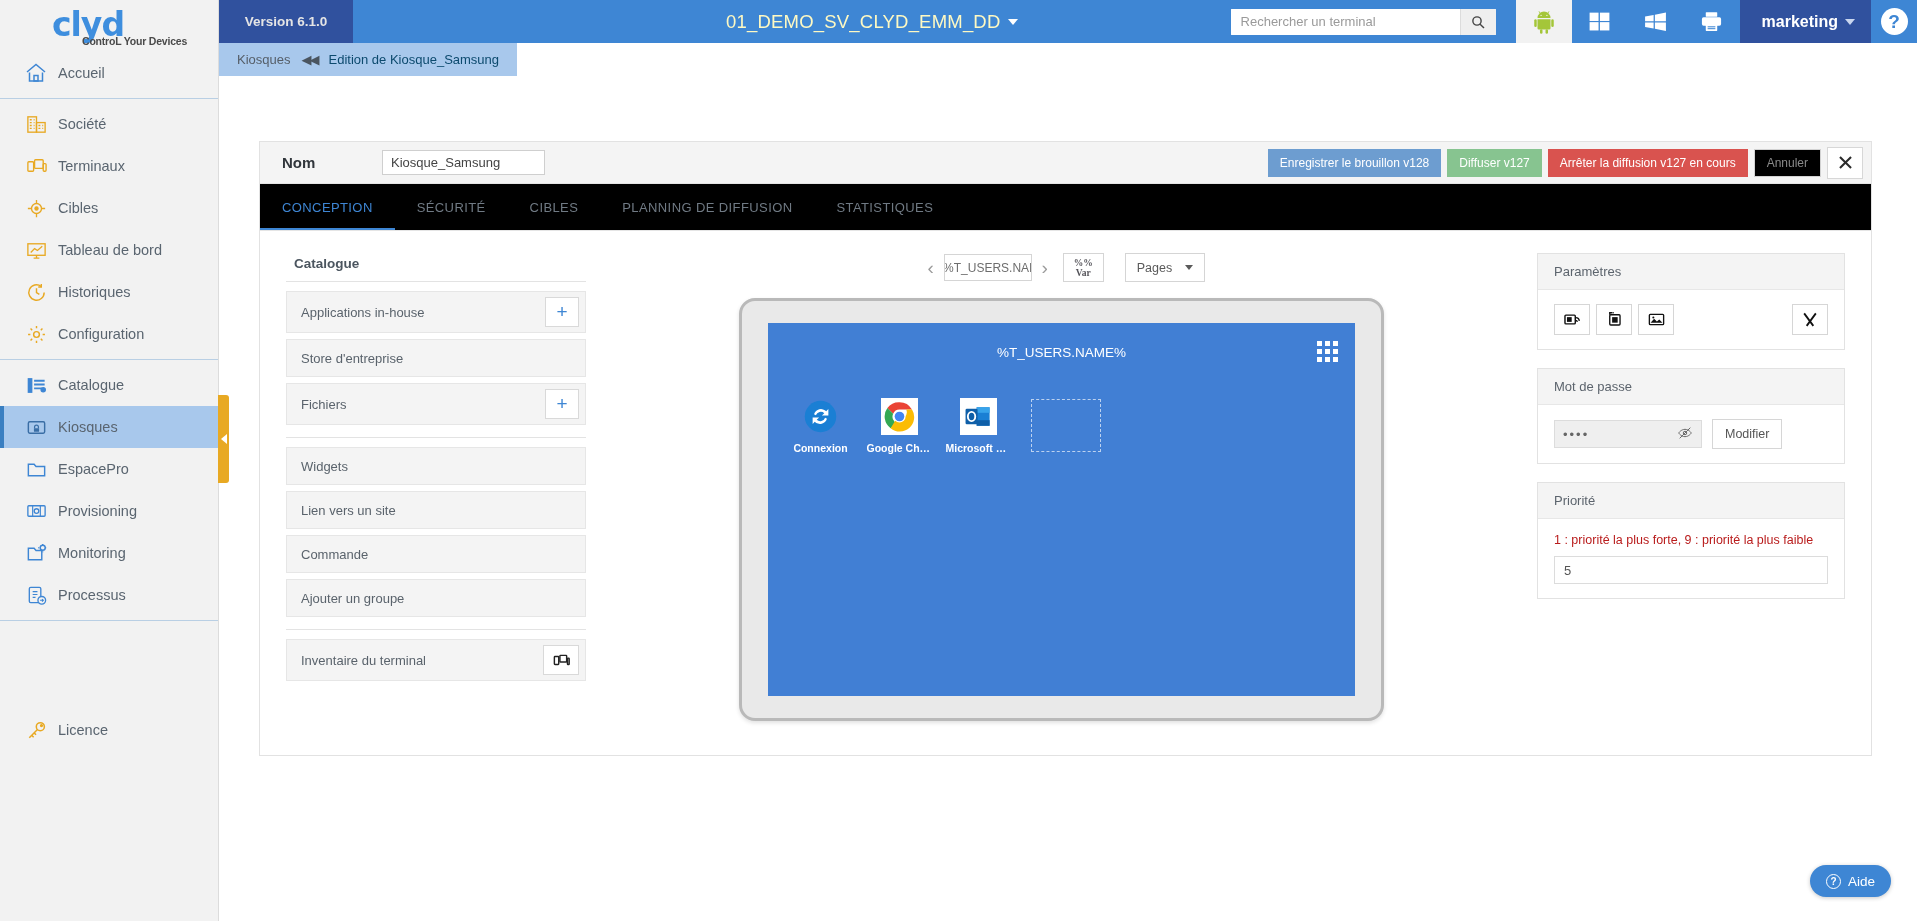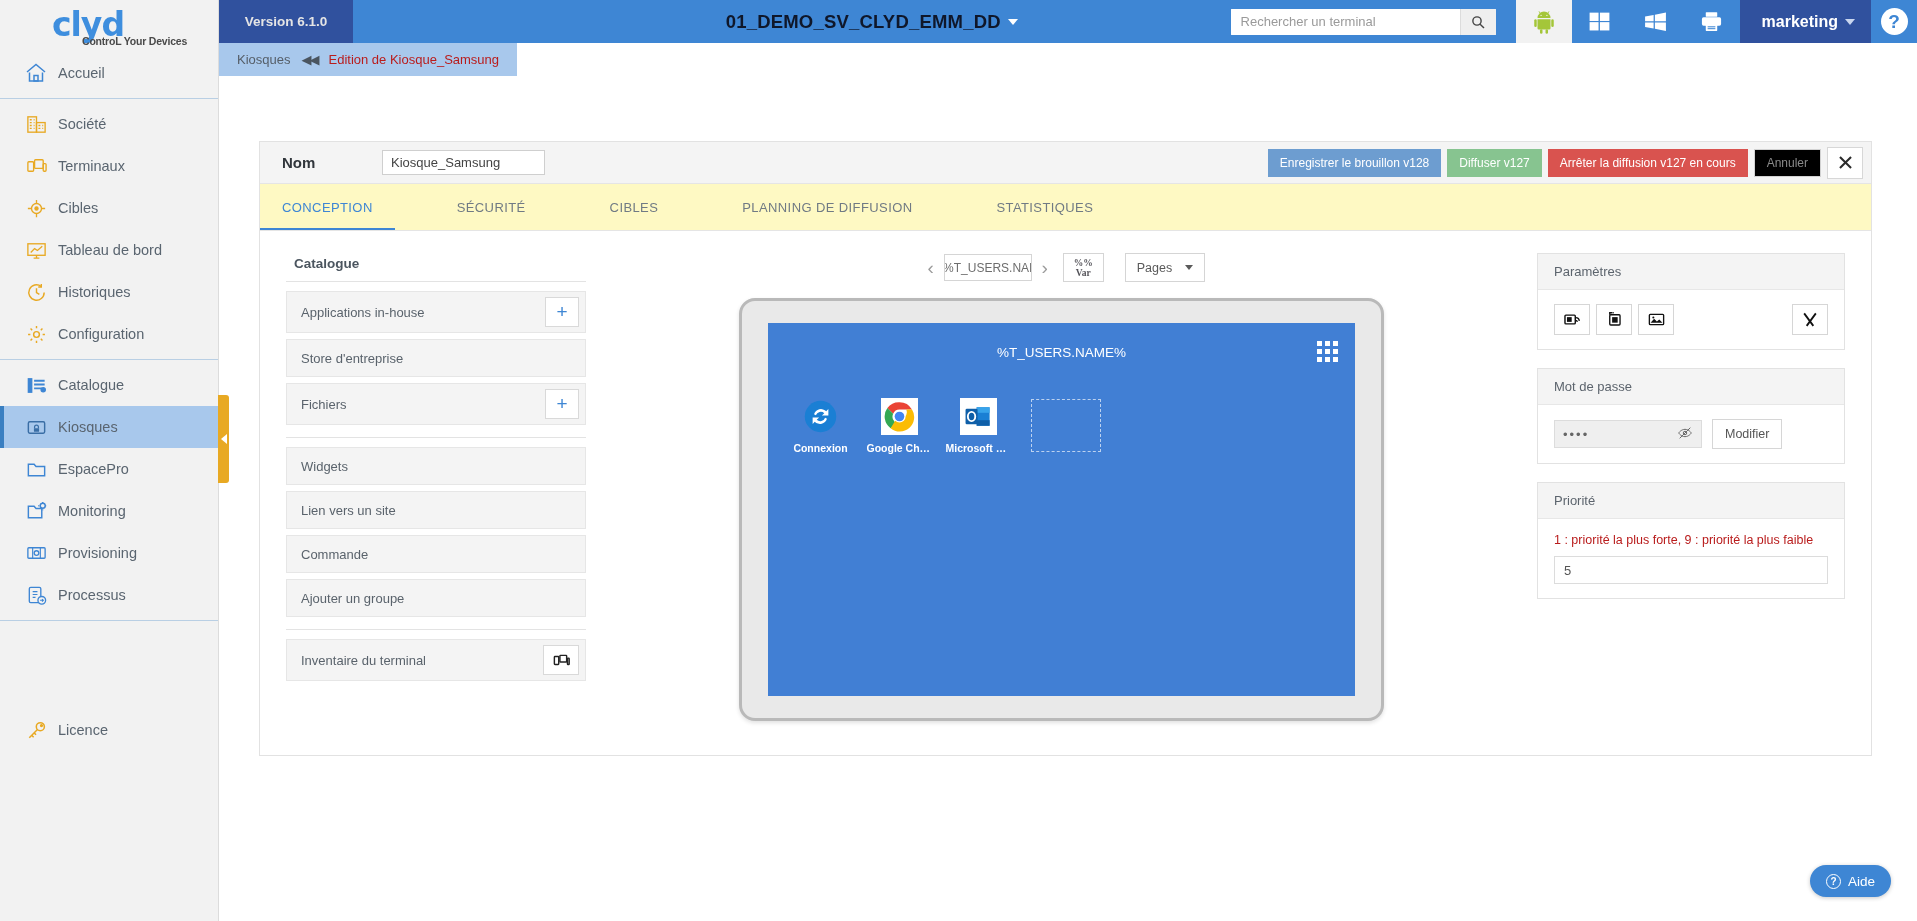--- a/index.html
+++ b/index.html
@@ -72,7 +72,7 @@
   }
   .topbar-title {
     flex: 1; display: flex; align-items: center; justify-content: center;
-    color: #0f172a; font-size: 18.5px; font-weight: bold; letter-spacing: 0.2px;
+    color: #fef9c3; font-size: 18.5px; font-weight: normal; letter-spacing: 0.2px;
     padding-left: 140px;
     margin-left: 20px;
   }

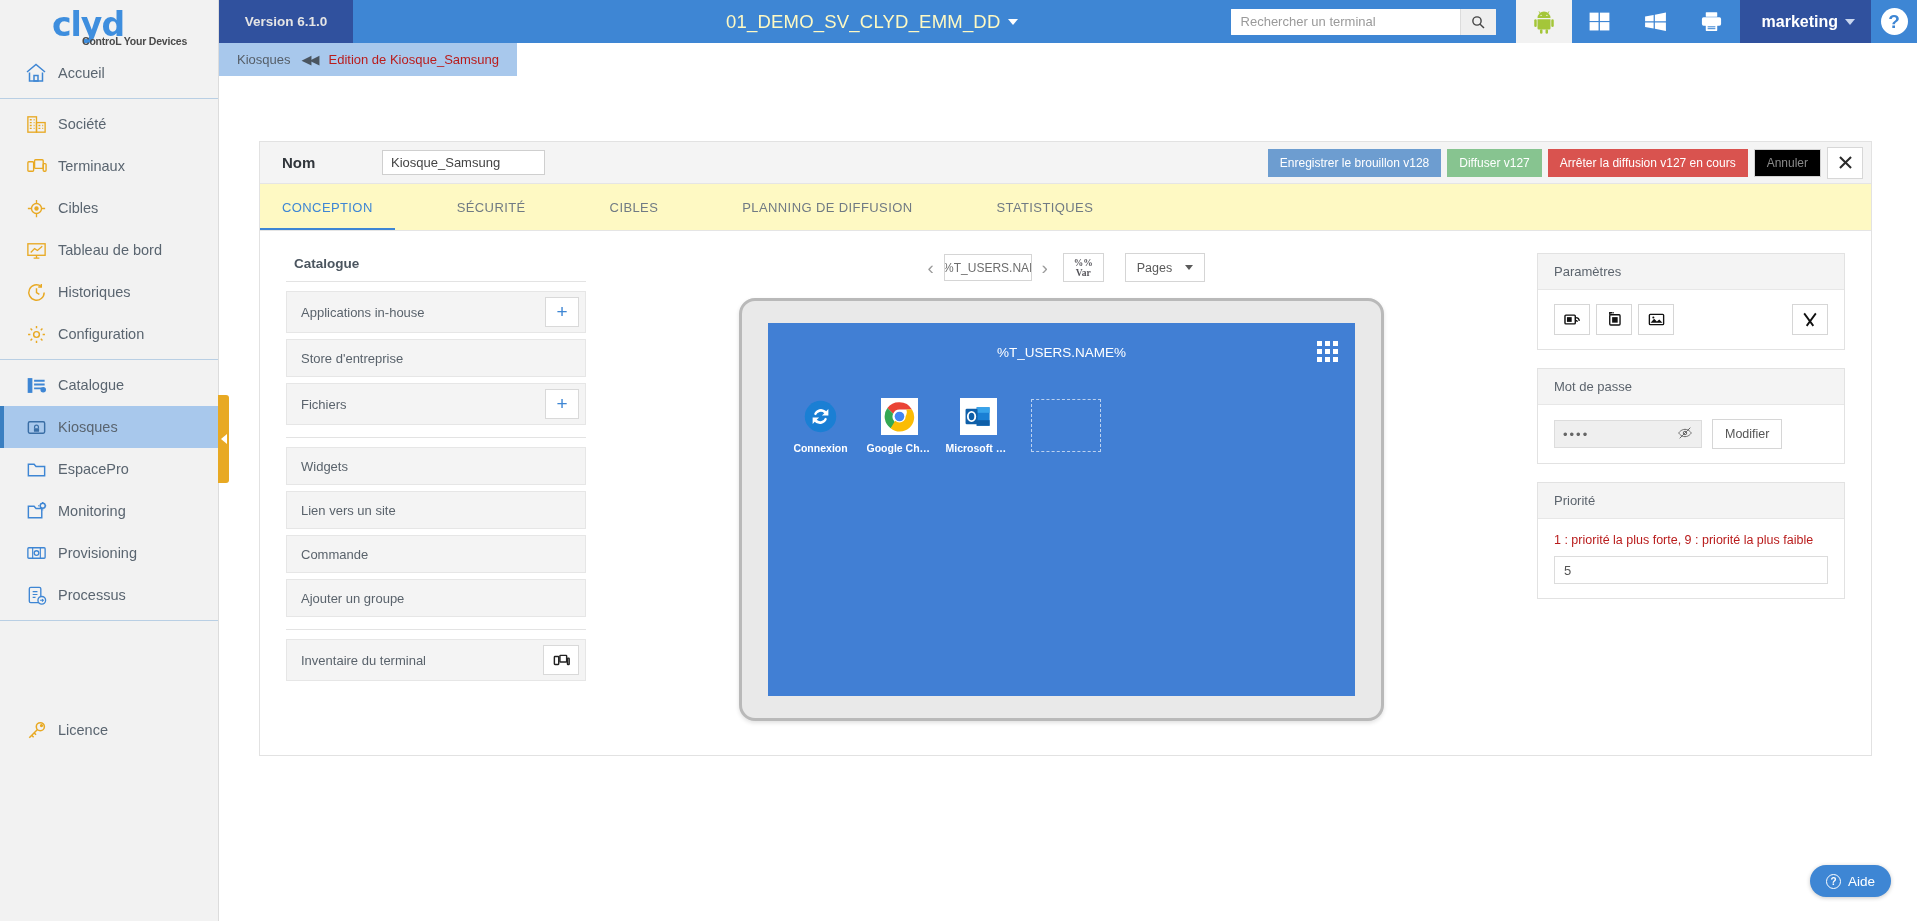--- a/index.html
+++ b/index.html
@@ -124,7 +124,7 @@
   }
   .bc-link { font-size: 13px; color: #555e68; cursor: pointer; }
   .bc-sep { color: #4a5560; font-size: 13px; letter-spacing: -2px; }
-  .bc-current { font-size: 13px; color: #b91c1c; }
+  .bc-current { font-size: 13px; color: #0c4a6e; }
 
   
   .main { flex: 1; background: #ffffff; position: relative; overflow: hidden; }

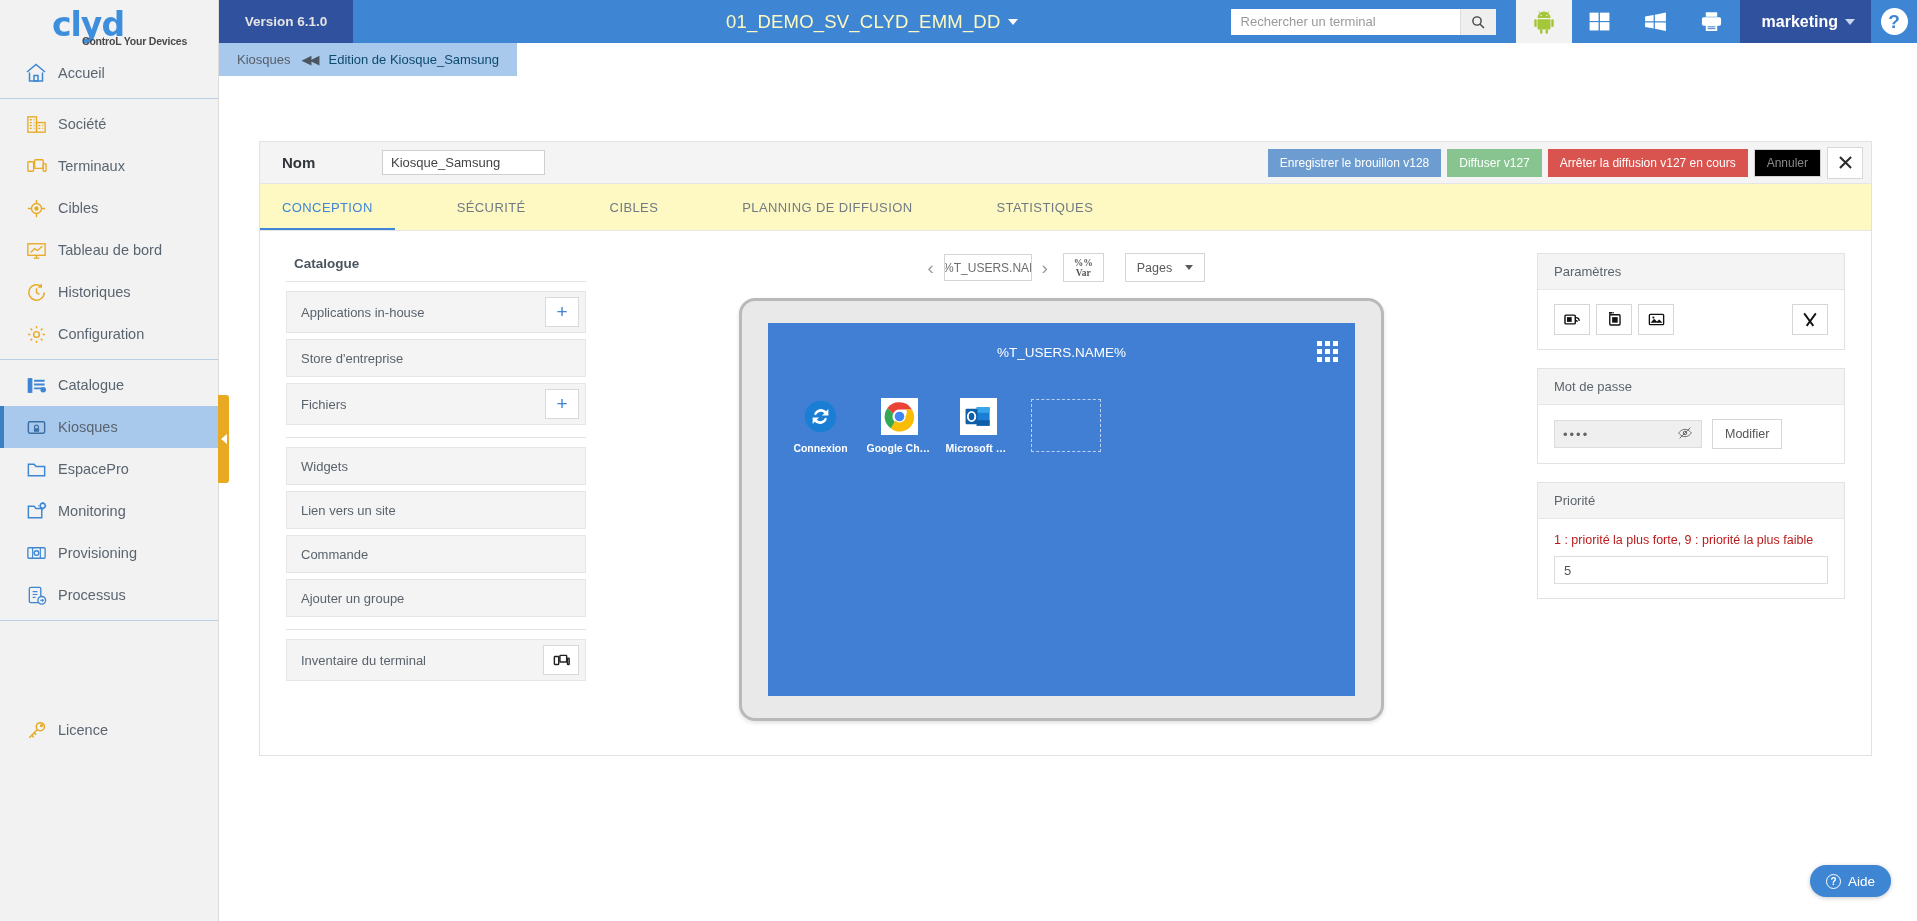--- a/index.html
+++ b/index.html
@@ -161,7 +161,7 @@
   }
 
   
-  .tabs { display: flex; border-bottom: 1px solid #e5e5e5; background: #fef9c3; gap: 40px; }
+  .tabs { display: flex; border-bottom: 1px solid #e5e5e5; background: #000000; }
   .tab {
     padding: 16px 22px 13px; font-size: 13px; color: #707a84;
     cursor: pointer; letter-spacing: 0.4px; border-bottom: 2px solid transparent;

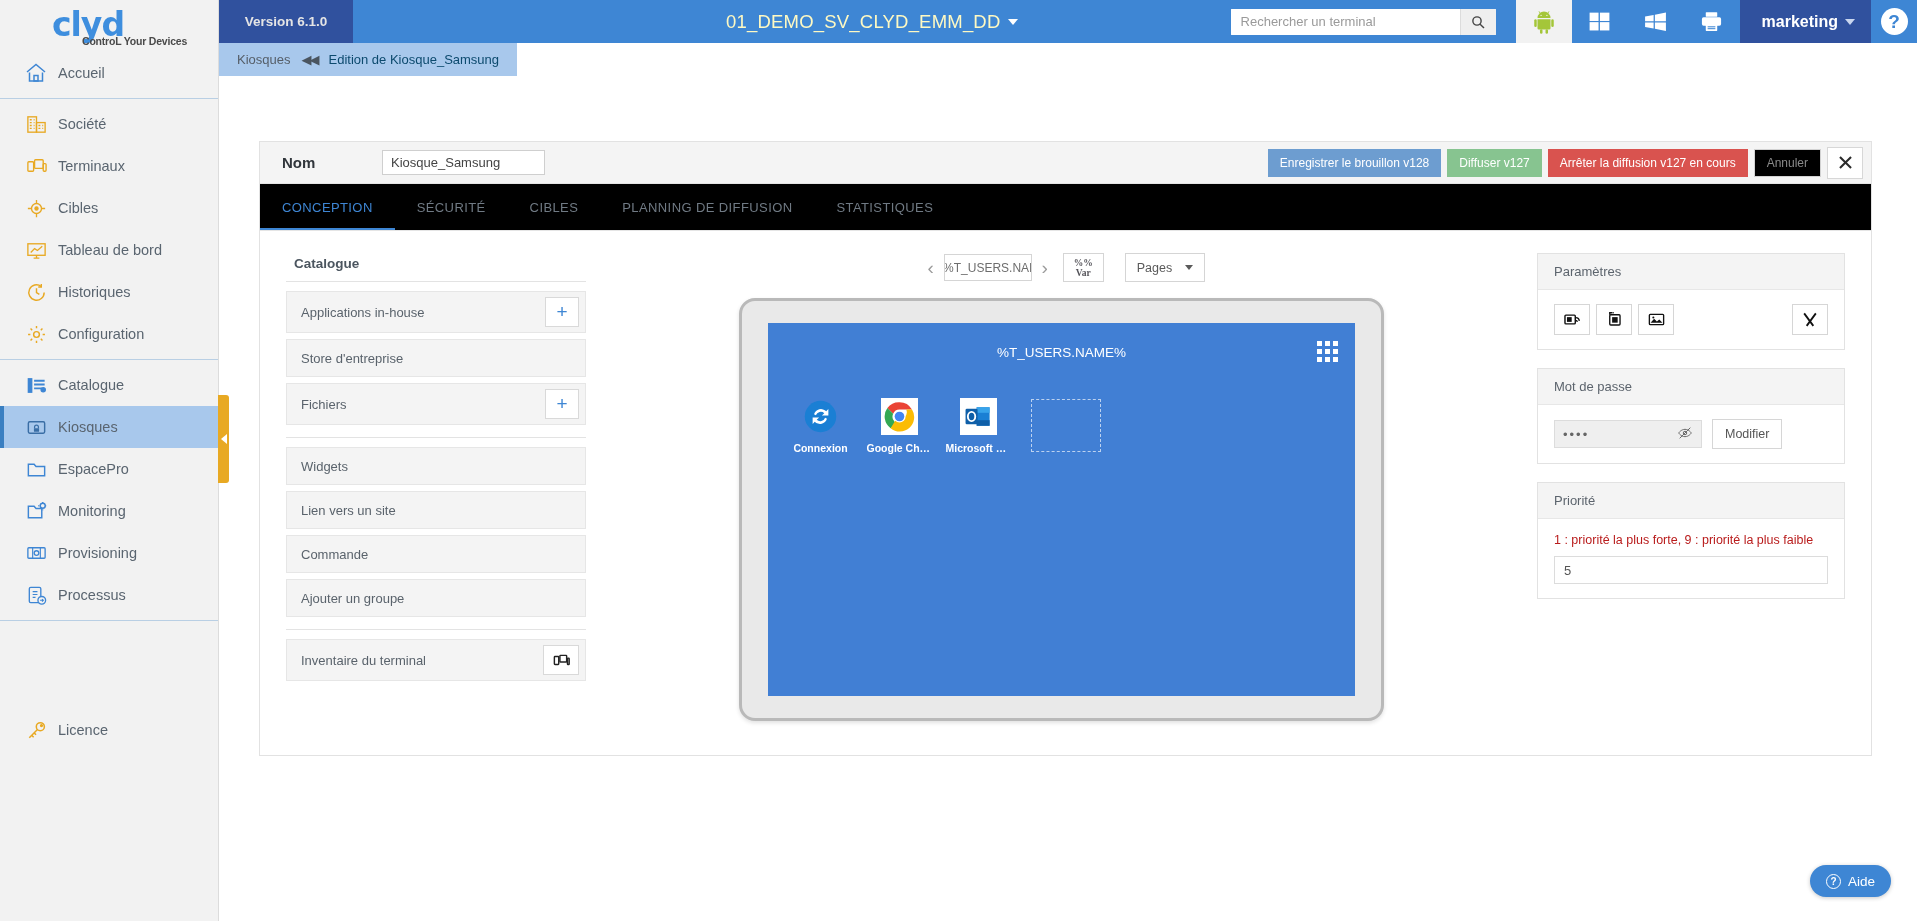--- a/index.html
+++ b/index.html
@@ -420,6 +420,16 @@
       </div>
       <div class="nav-item">
         <span class="nav-ico">
+          <svg width="23" height="23" viewBox="0 0 24 24" fill="none" stroke="#3e86d4" stroke-width="1.4">
+            <rect x="3" y="6" width="18" height="11" rx="1"></rect>
+            <path d="M8 6v11M16 6v11" stroke-width="1.2"></path>
+            <circle cx="12" cy="11.5" r="2.4"></circle>
+          </svg>
+        </span>
+        <span class="nav-label">Provisioning</span>
+      </div>
+      <div class="nav-item">
+        <span class="nav-ico">
           <svg width="23" height="23" viewBox="0 0 24 24" fill="none" stroke="#3e86d4" stroke-width="1.5">
             <path d="M3.5 18.5V6.5h6l2 2.4h6v9.6z"></path>
             <circle cx="18.5" cy="6" r="2.6"></circle>
@@ -427,16 +437,6 @@
           </svg>
         </span>
         <span class="nav-label">Monitoring</span>
-      </div>
-      <div class="nav-item">
-        <span class="nav-ico">
-          <svg width="23" height="23" viewBox="0 0 24 24" fill="none" stroke="#3e86d4" stroke-width="1.4">
-            <rect x="3" y="6" width="18" height="11" rx="1"></rect>
-            <path d="M8 6v11M16 6v11" stroke-width="1.2"></path>
-            <circle cx="12" cy="11.5" r="2.4"></circle>
-          </svg>
-        </span>
-        <span class="nav-label">Provisioning</span>
       </div>
       <div class="nav-item">
         <span class="nav-ico">

